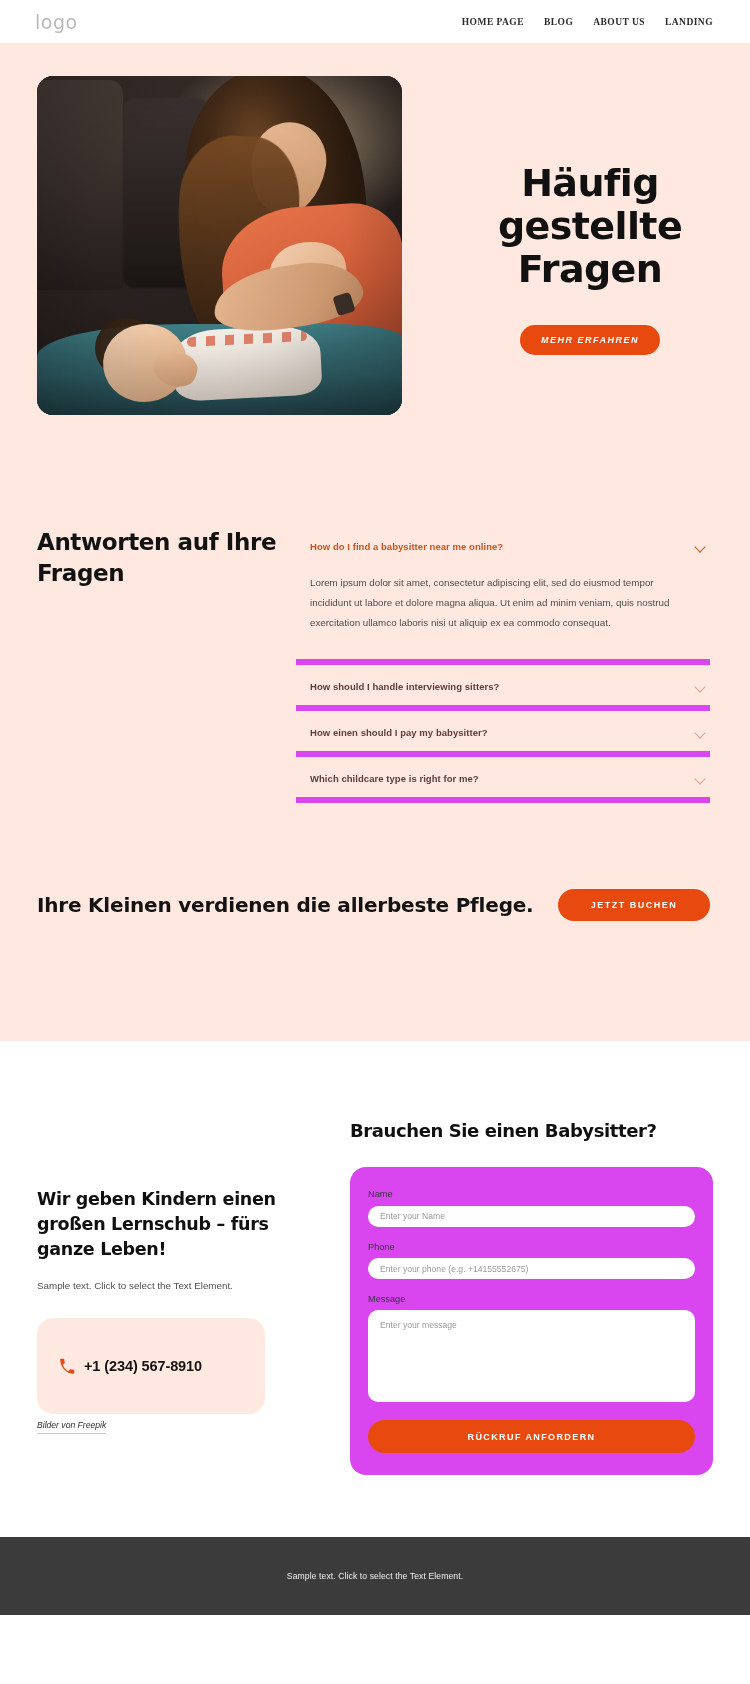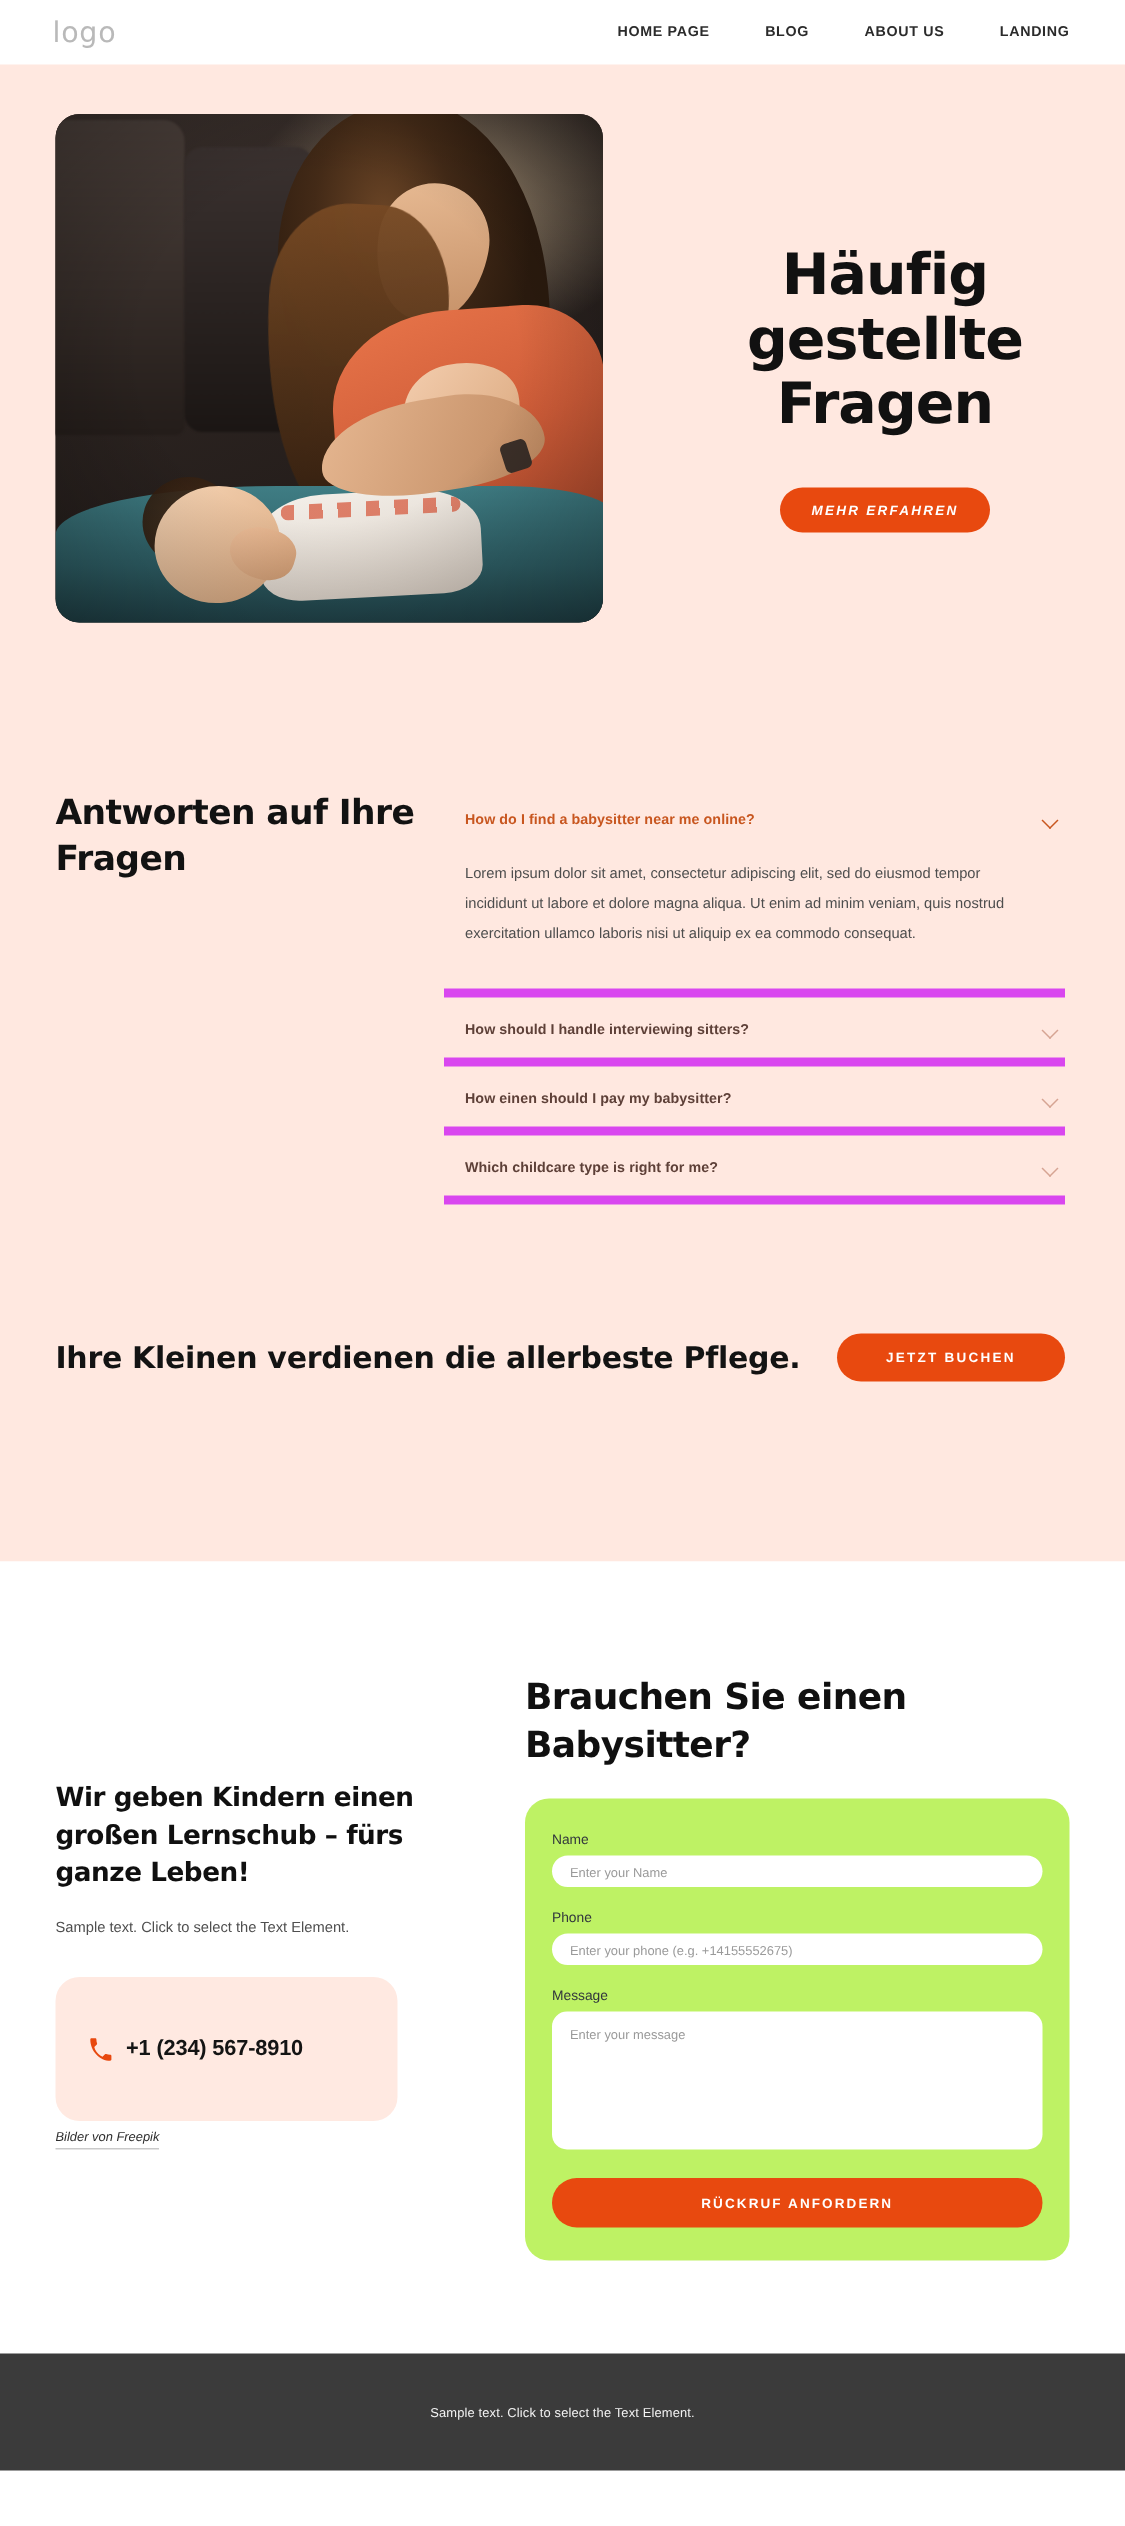--- a/index.html
+++ b/index.html
@@ -38,7 +38,8 @@
     margin-left: auto;
     display: flex;
     align-items: center;
-    gap: 37px;
+    gap: 20px;
+    font-family: Liberation Serif, serif;
   }
   .nav-item {
     font-size: 9.5px;

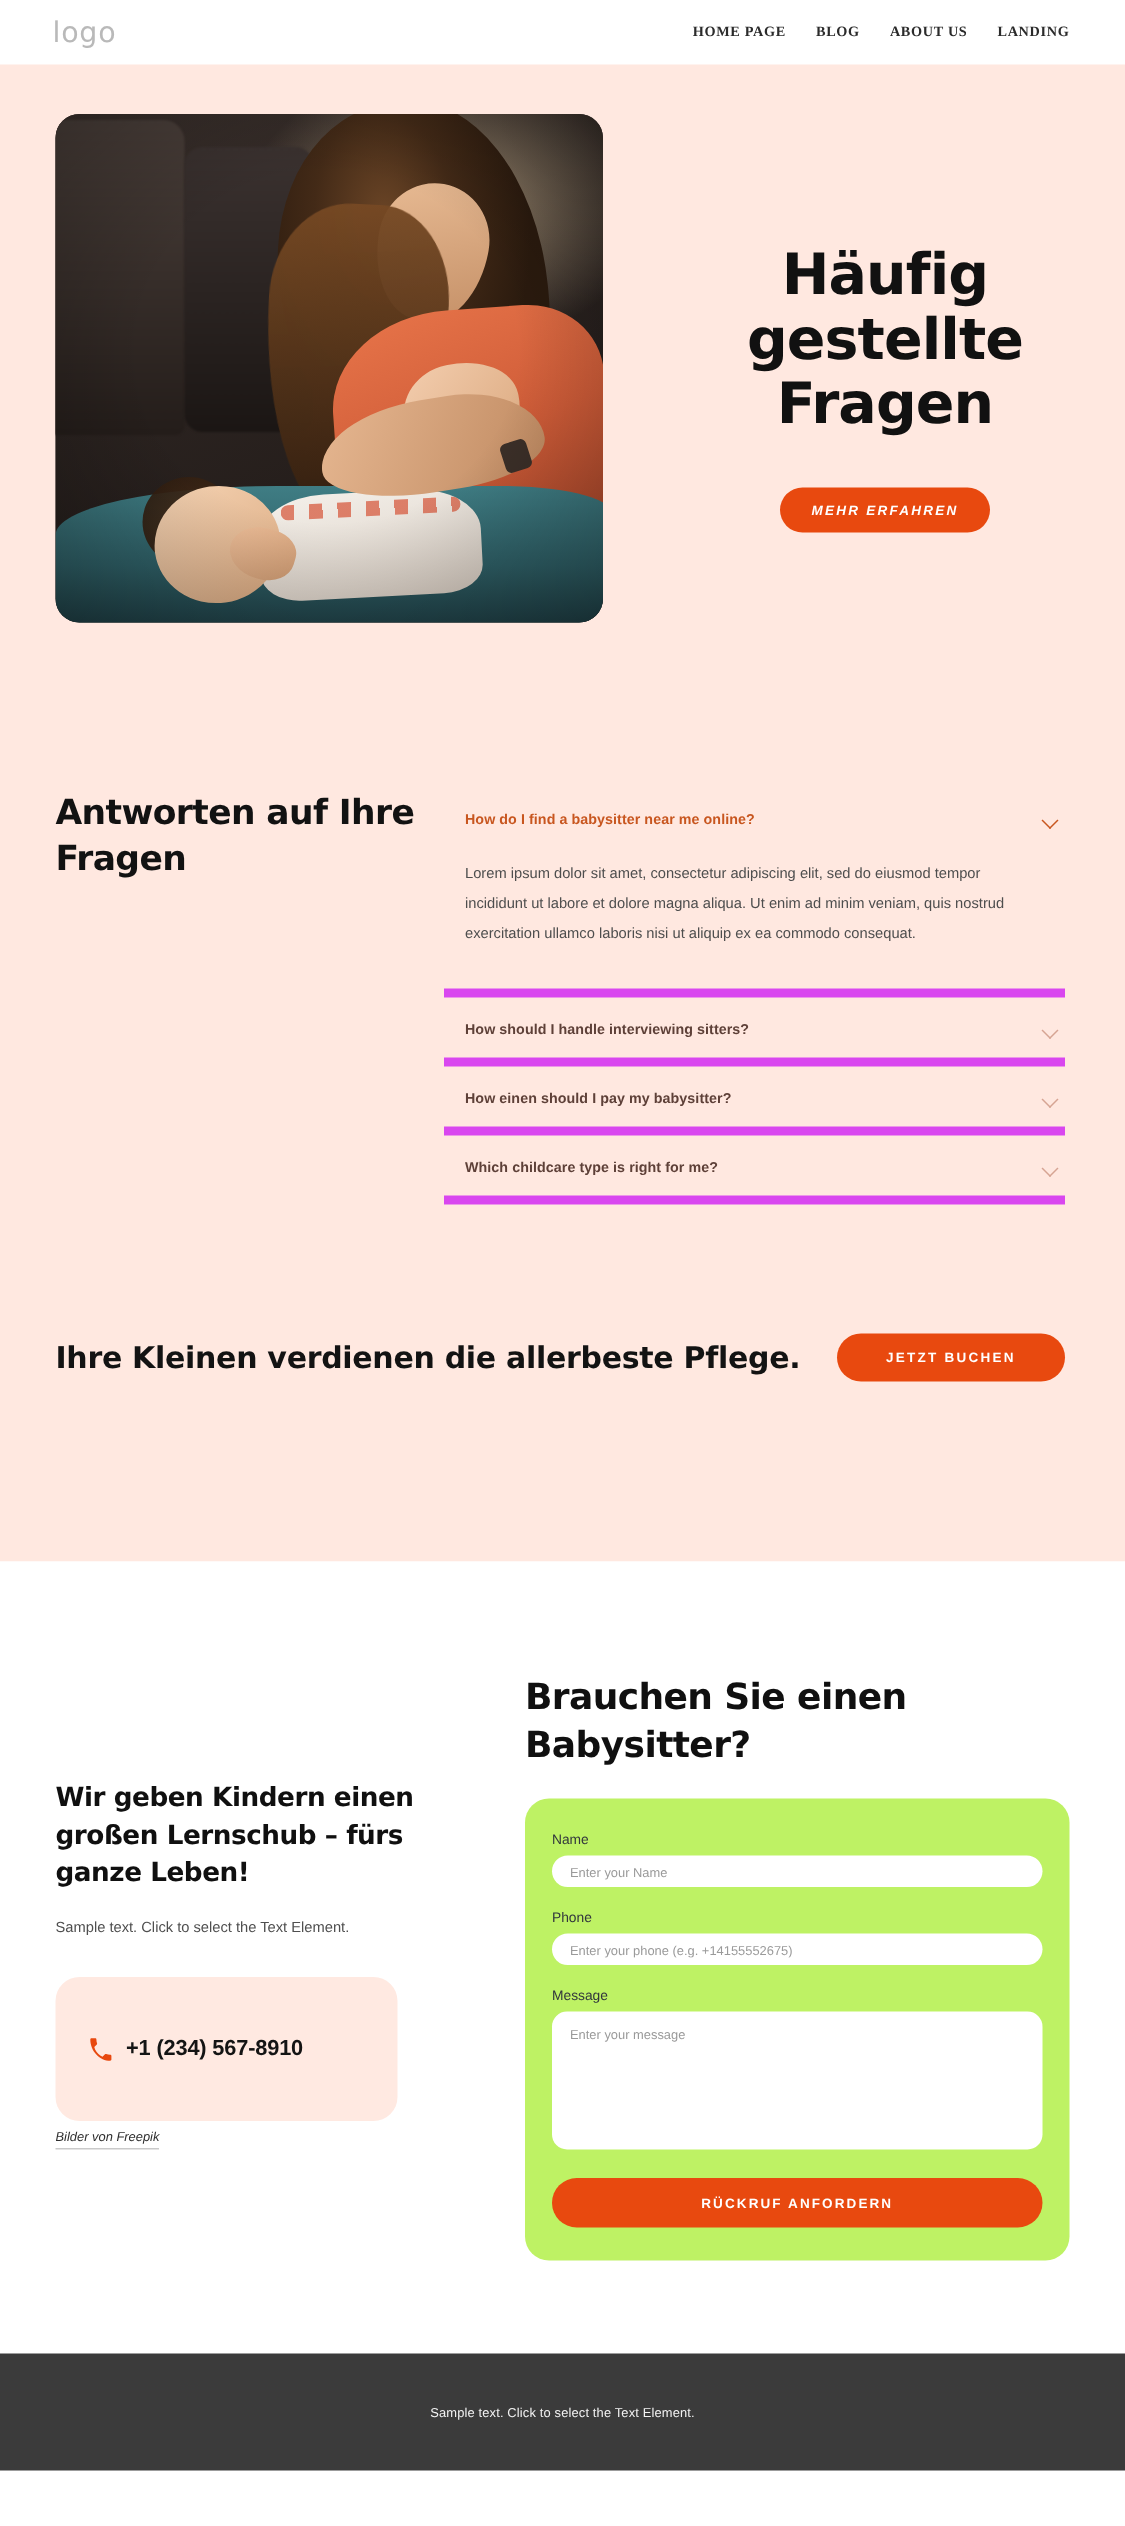--- a/index.html
+++ b/index.html
@@ -329,7 +329,7 @@
   .contact-right { flex: 1; padding-left: 39px; }
   .form-title {
     font-family: "DejaVu Sans", sans-serif;
-    font-size: 24px;
+    font-size: 18px;
     line-height: 32px;
     font-weight: bold;
     letter-spacing: -0.4px;

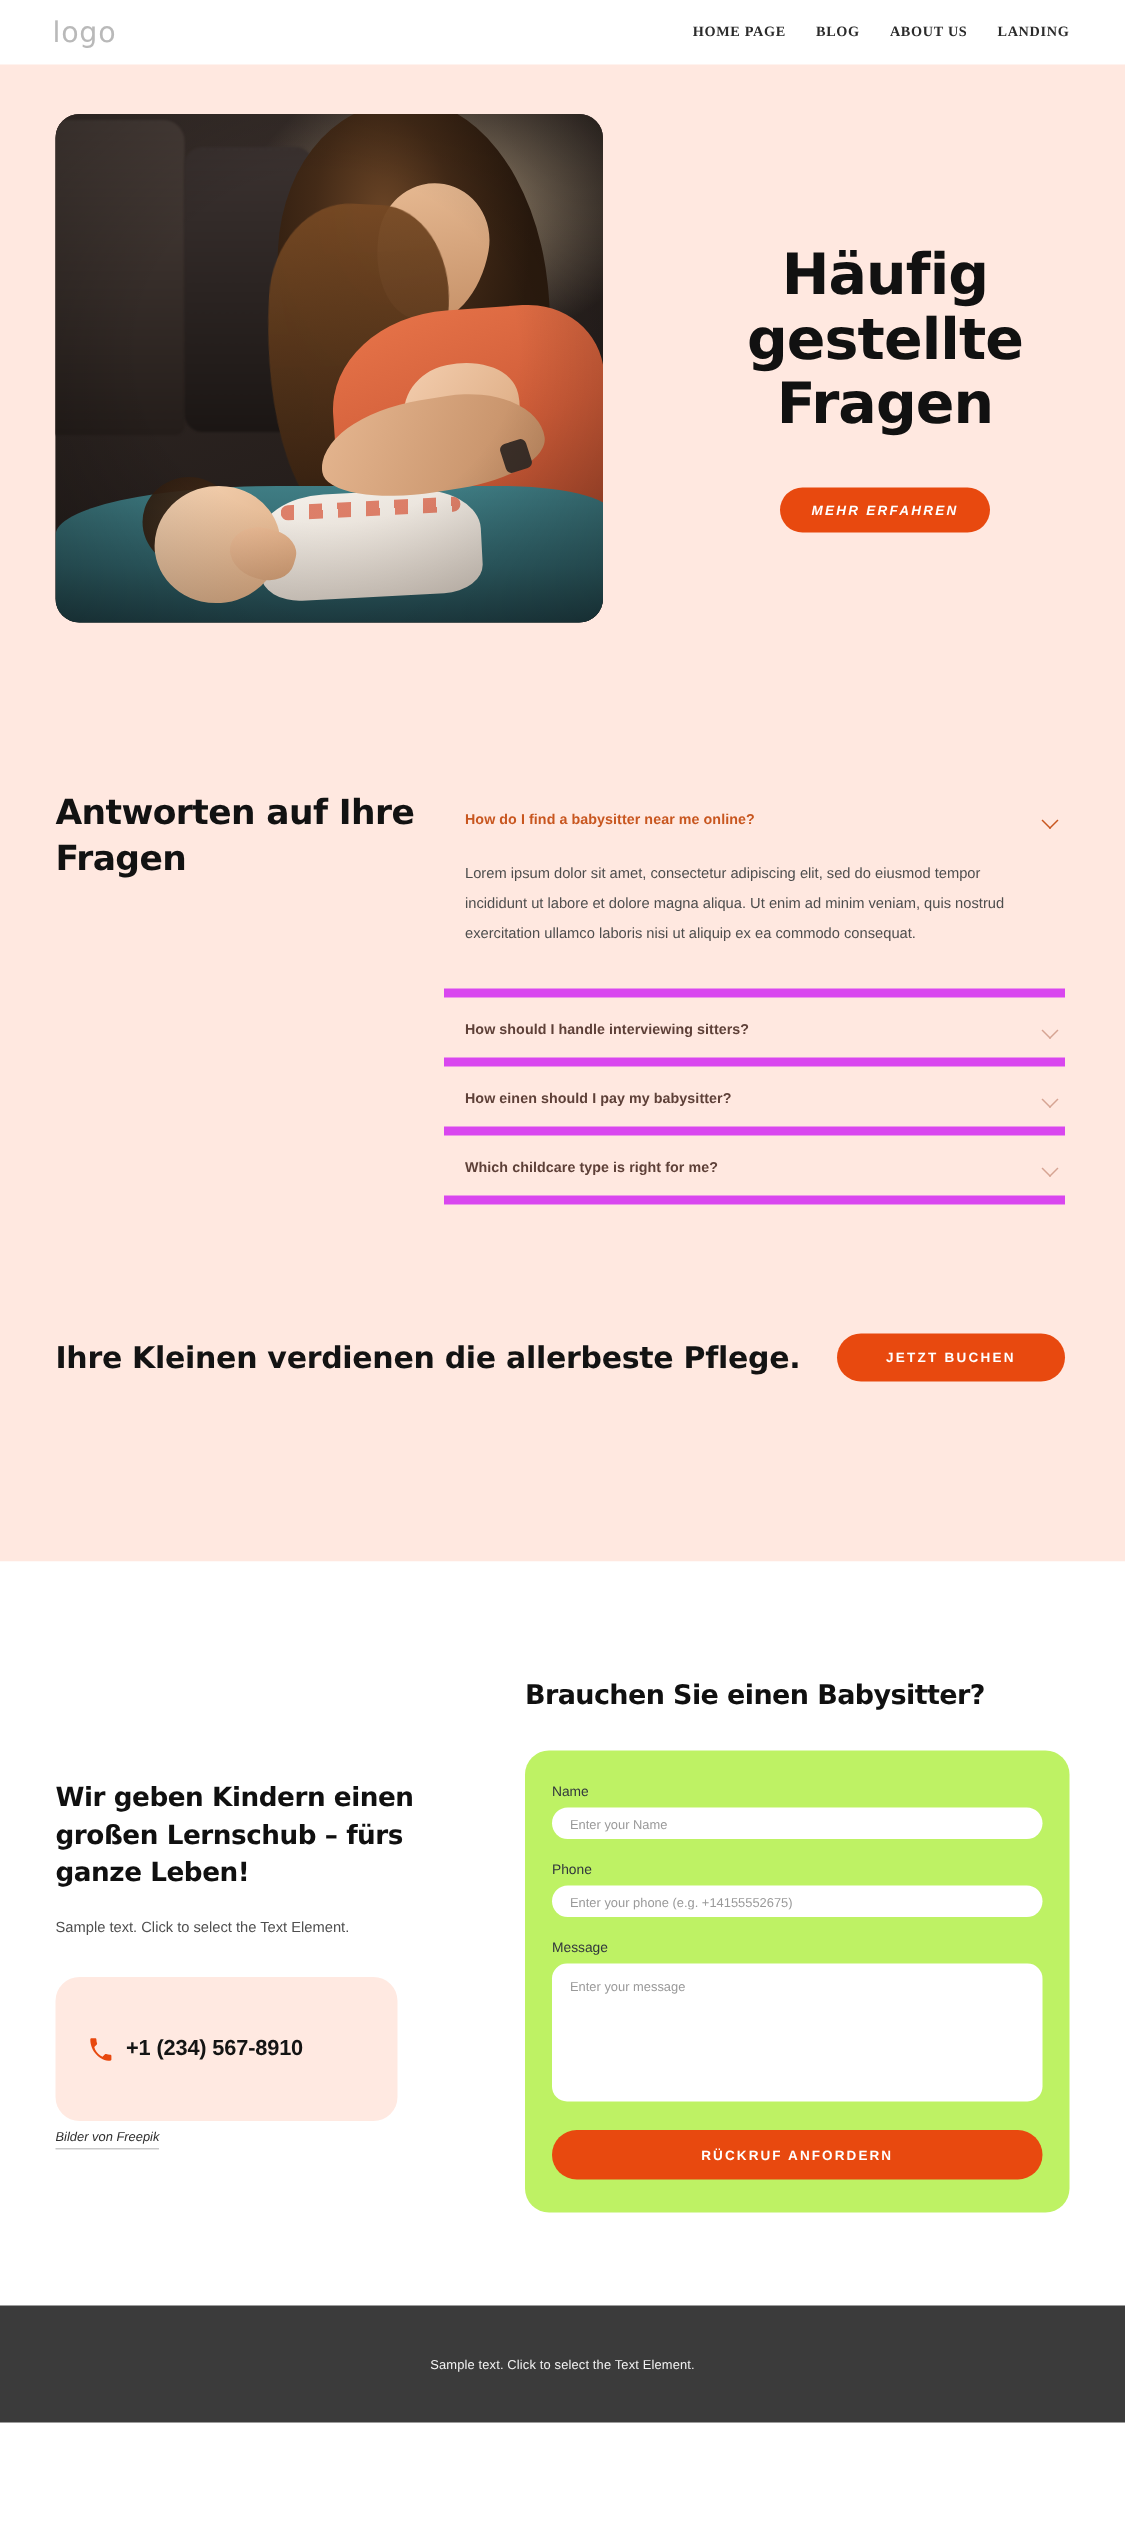--- a/index.html
+++ b/index.html
@@ -337,7 +337,7 @@
     margin-bottom: 20px;
   }
   .form-card {
-    background: #bef264;
+    background: #d946ef;
     border-radius: 16px;
     padding: 22px 18px 22px 18px;
   }

